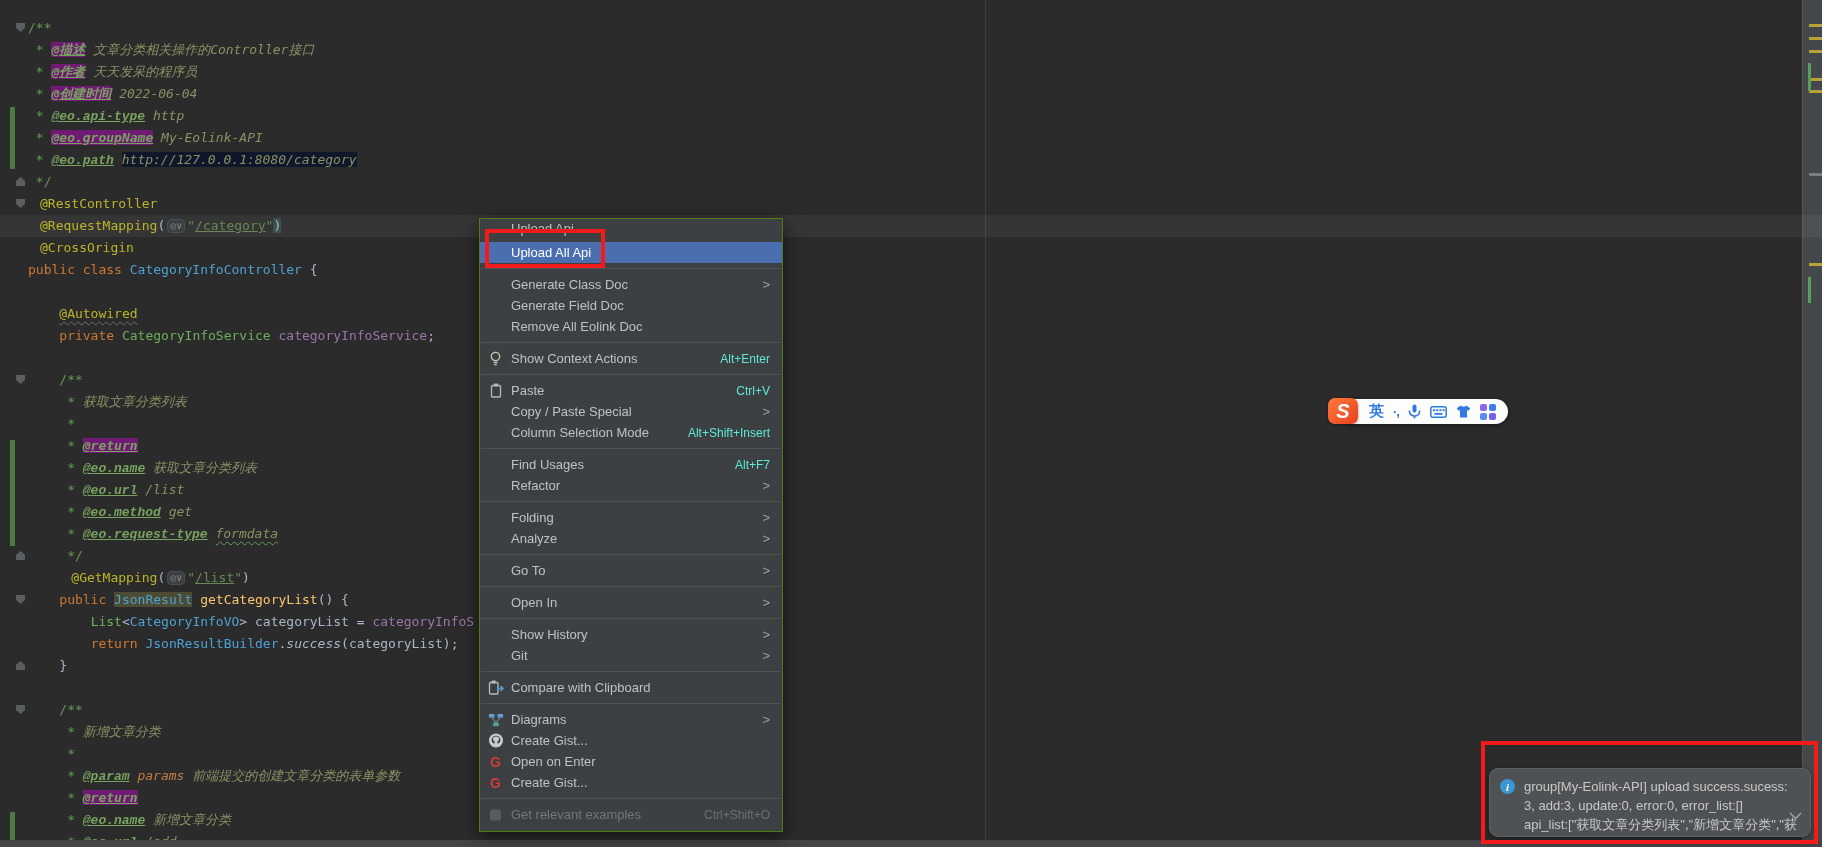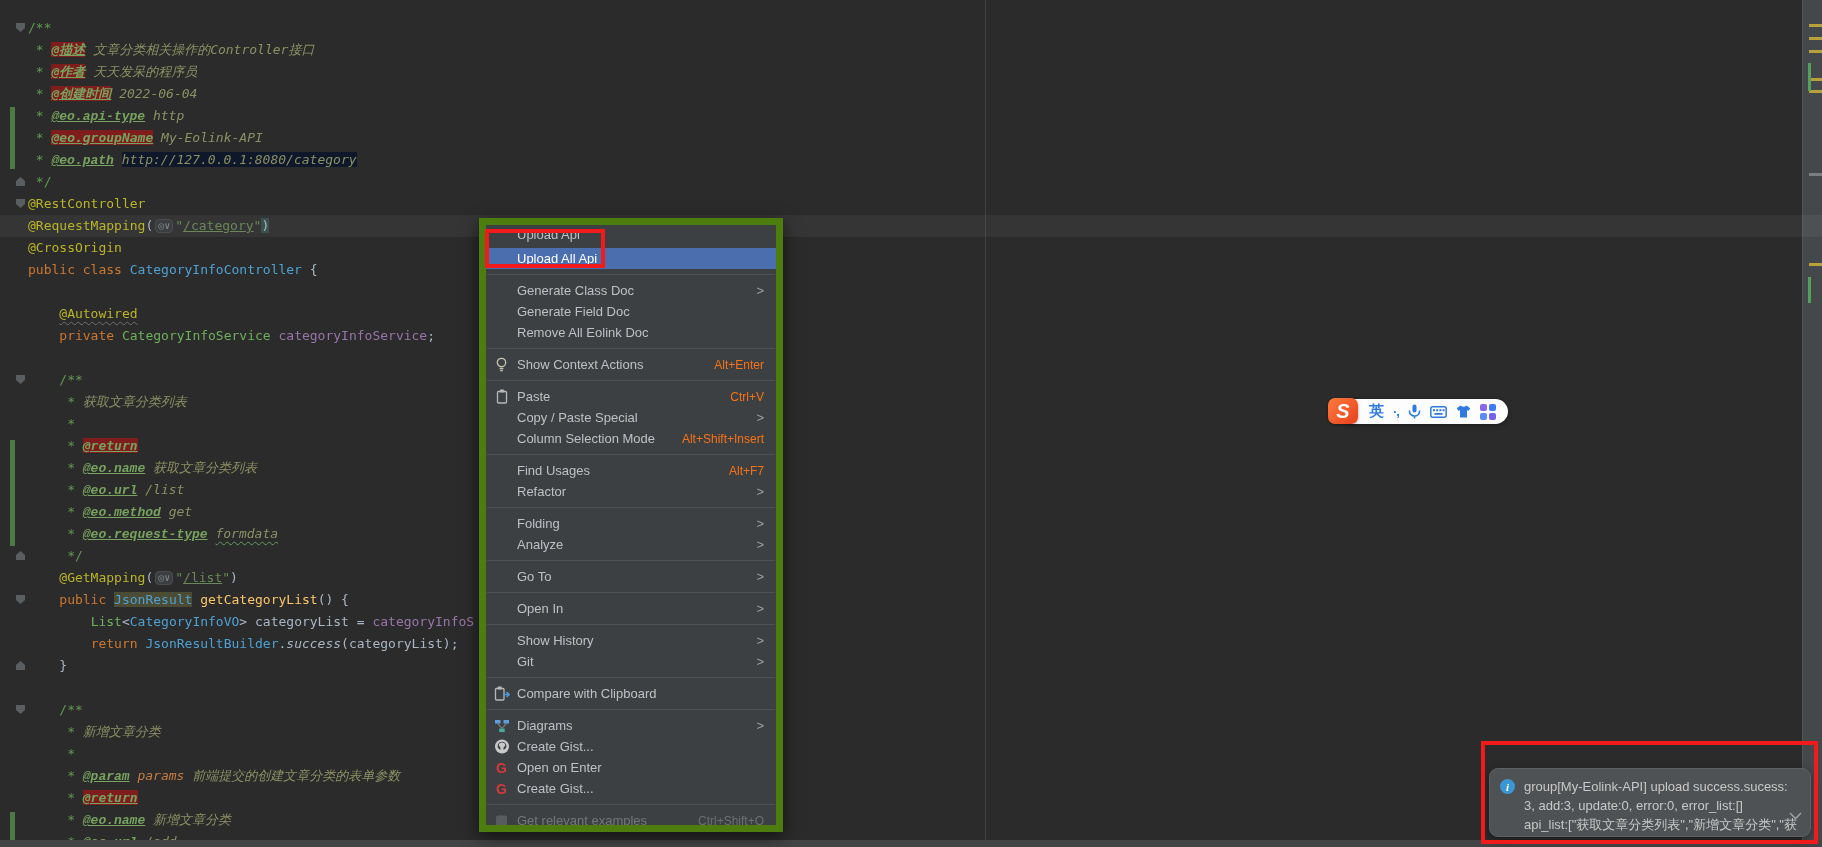--- a/index.html
+++ b/index.html
@@ -13,7 +13,7 @@
   .code-line{position:absolute;left:28px;height:22px;}
   .tk-doc{color:#629755;}
   .tk-doctag{color:#77A25F;font-weight:bold;font-style:italic;text-decoration:underline;font-family:Liberation Mono, monospace;}
-  .tk-doctag-hl{color:#77A25F;font-weight:bold;font-style:italic;text-decoration:underline;background:#7f1d1d;}
+  .tk-doctag-hl{color:#77A25F;font-weight:bold;font-style:italic;text-decoration:underline;background:#701a75;}
   .tk-docval{color:#8C9164;font-style:italic;}
   .tk-docval-hl{color:#8C9164;font-style:italic;background:#0f172a;}
   .tk-docval-wavy{color:#8C9164;font-style:italic;text-decoration:underline wavy #5E9E60 1px;text-underline-offset:3px;}

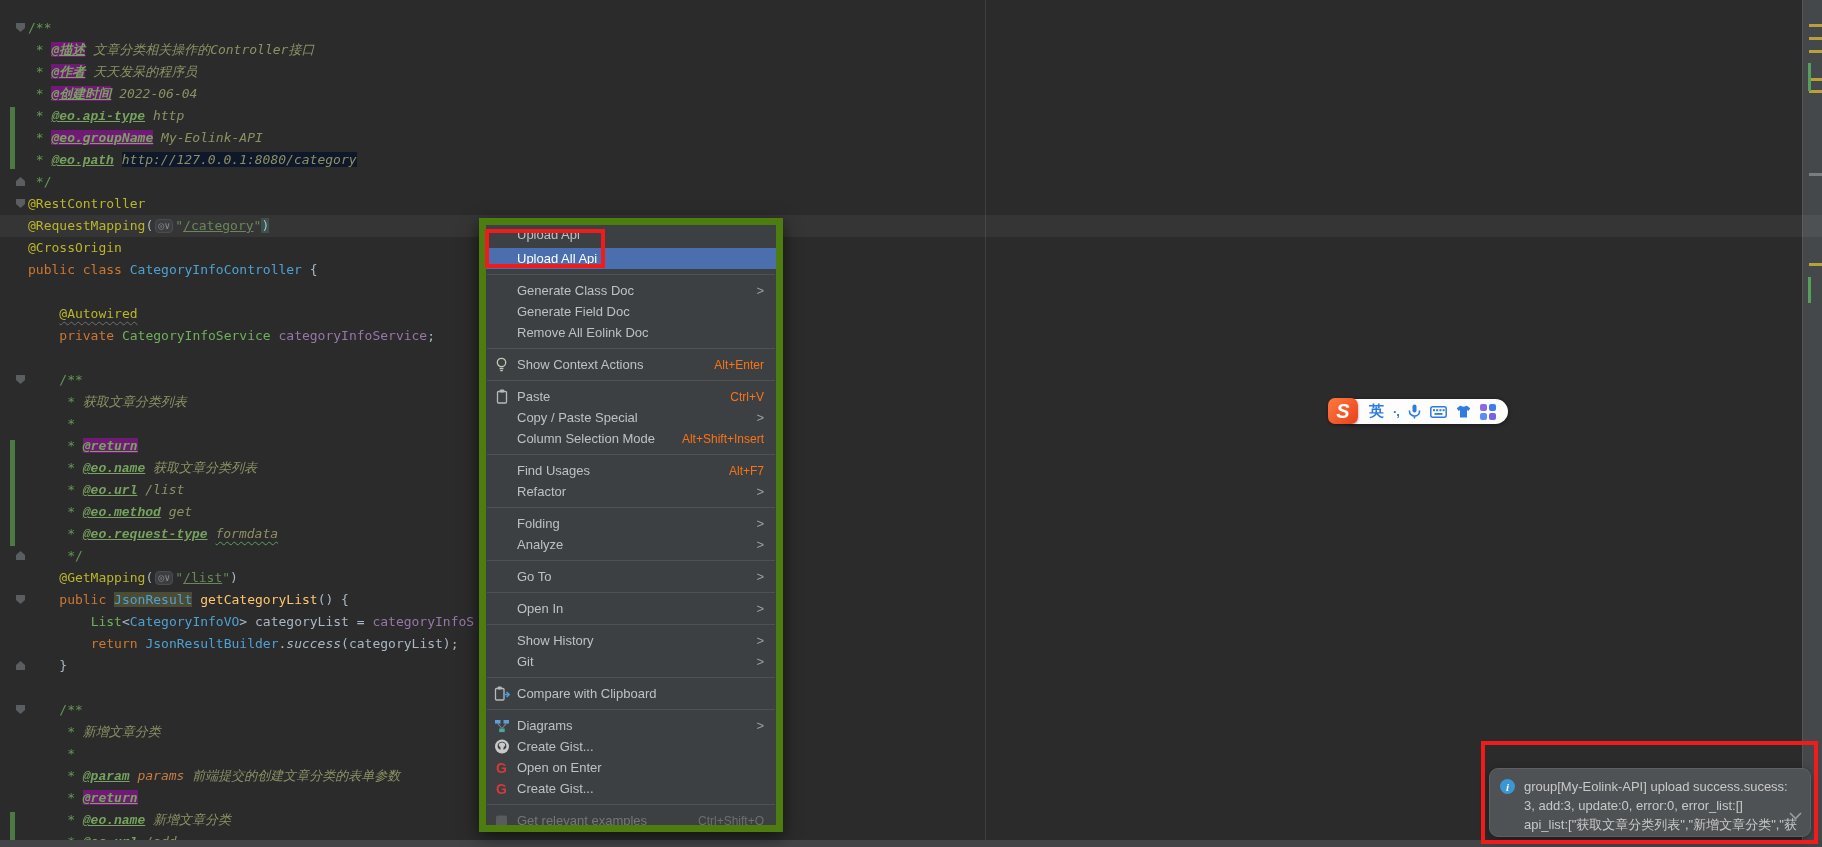--- a/index.html
+++ b/index.html
@@ -17,7 +17,7 @@
   .tk-docval{color:#8C9164;font-style:italic;}
   .tk-docval-hl{color:#8C9164;font-style:italic;background:#0f172a;}
   .tk-docval-wavy{color:#8C9164;font-style:italic;text-decoration:underline wavy #5E9E60 1px;text-underline-offset:3px;}
-  .tk-ann{color:#BBB529;}
+  .tk-ann{color:#BBB529;margin-left:12px;}
   .tk-ann-wavy{color:#BBB529;text-decoration:underline wavy #707070 1px;text-underline-offset:3px;}
   .tk-kw{color:#CC7832;}
   .tk-cls{color:#4EA1D3;}

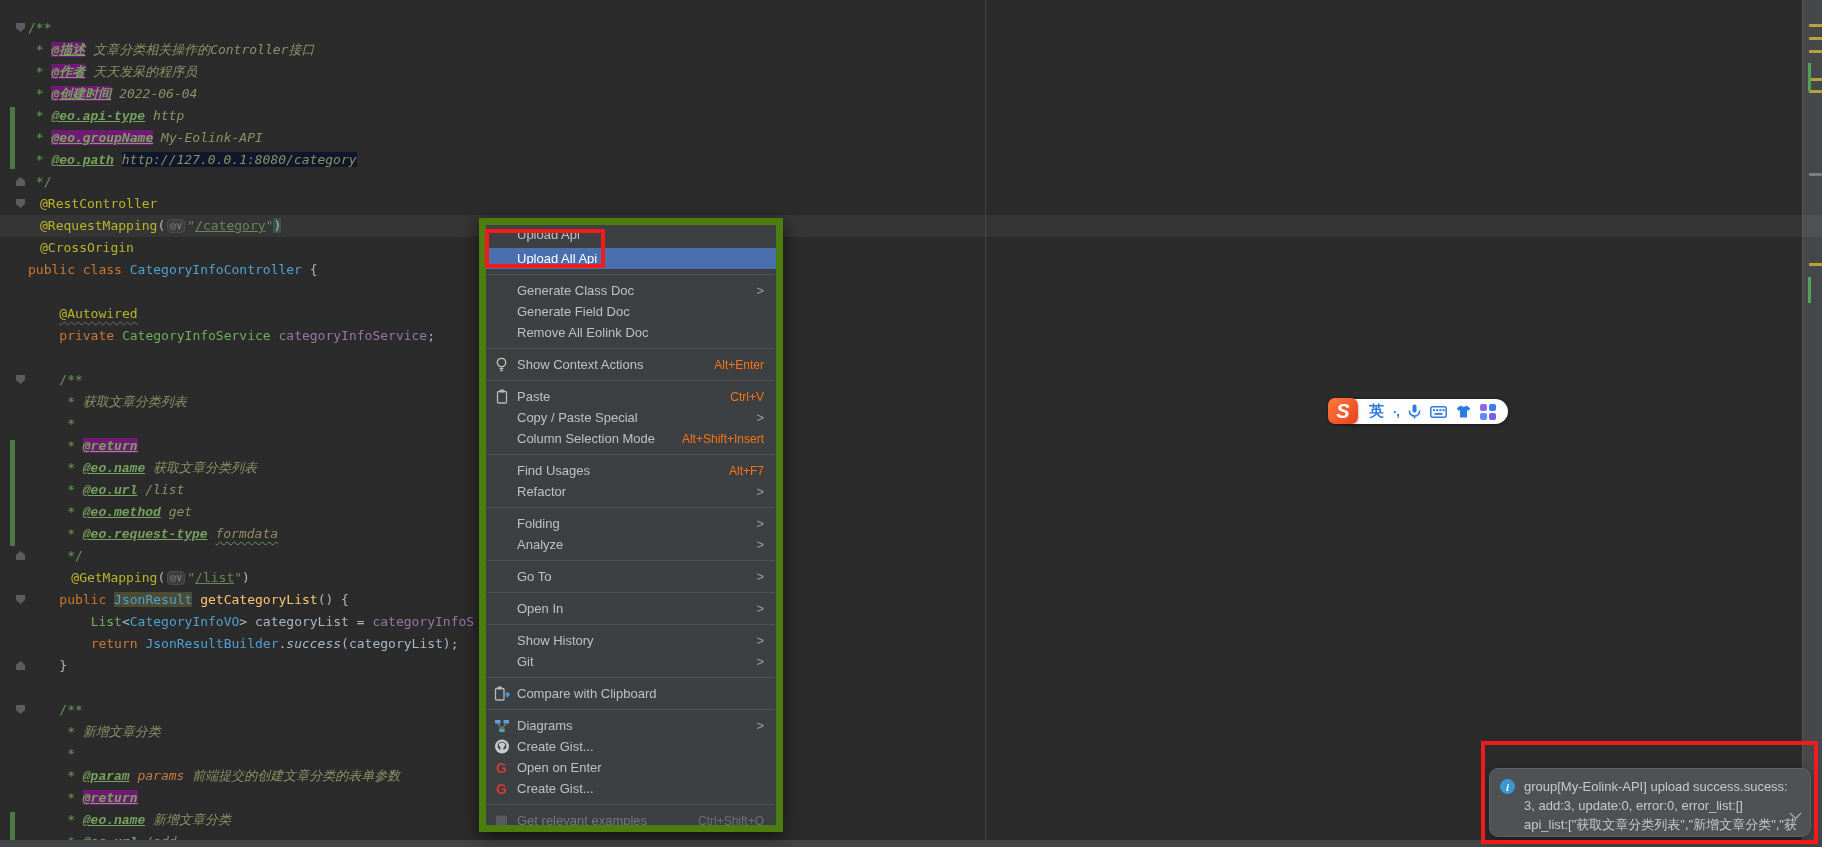--- a/index.html
+++ b/index.html
@@ -44,7 +44,7 @@
   .bottom-strip{position:absolute;left:0;top:840px;width:1822px;height:7px;background:#424445;}
   
   .menu{position:absolute;left:479px;top:218px;width:304px;height:614px;background:#3D4042;
-        border:7px solid #4d7c0f;box-shadow:0 5px 16px rgba(0,0,0,.55);overflow:hidden;box-sizing:border-box;}
+        border:1px solid #4d7c0f;box-shadow:0 5px 16px rgba(0,0,0,.55);overflow:hidden;box-sizing:border-box;}
   .menu-row{position:relative;height:21px;display:flex;align-items:center;padding:0 12px 0 31px;
             color:#BDC1C5;font-size:13px;cursor:default;}
   .menu-row.first{height:27px;margin-top:-4px;}

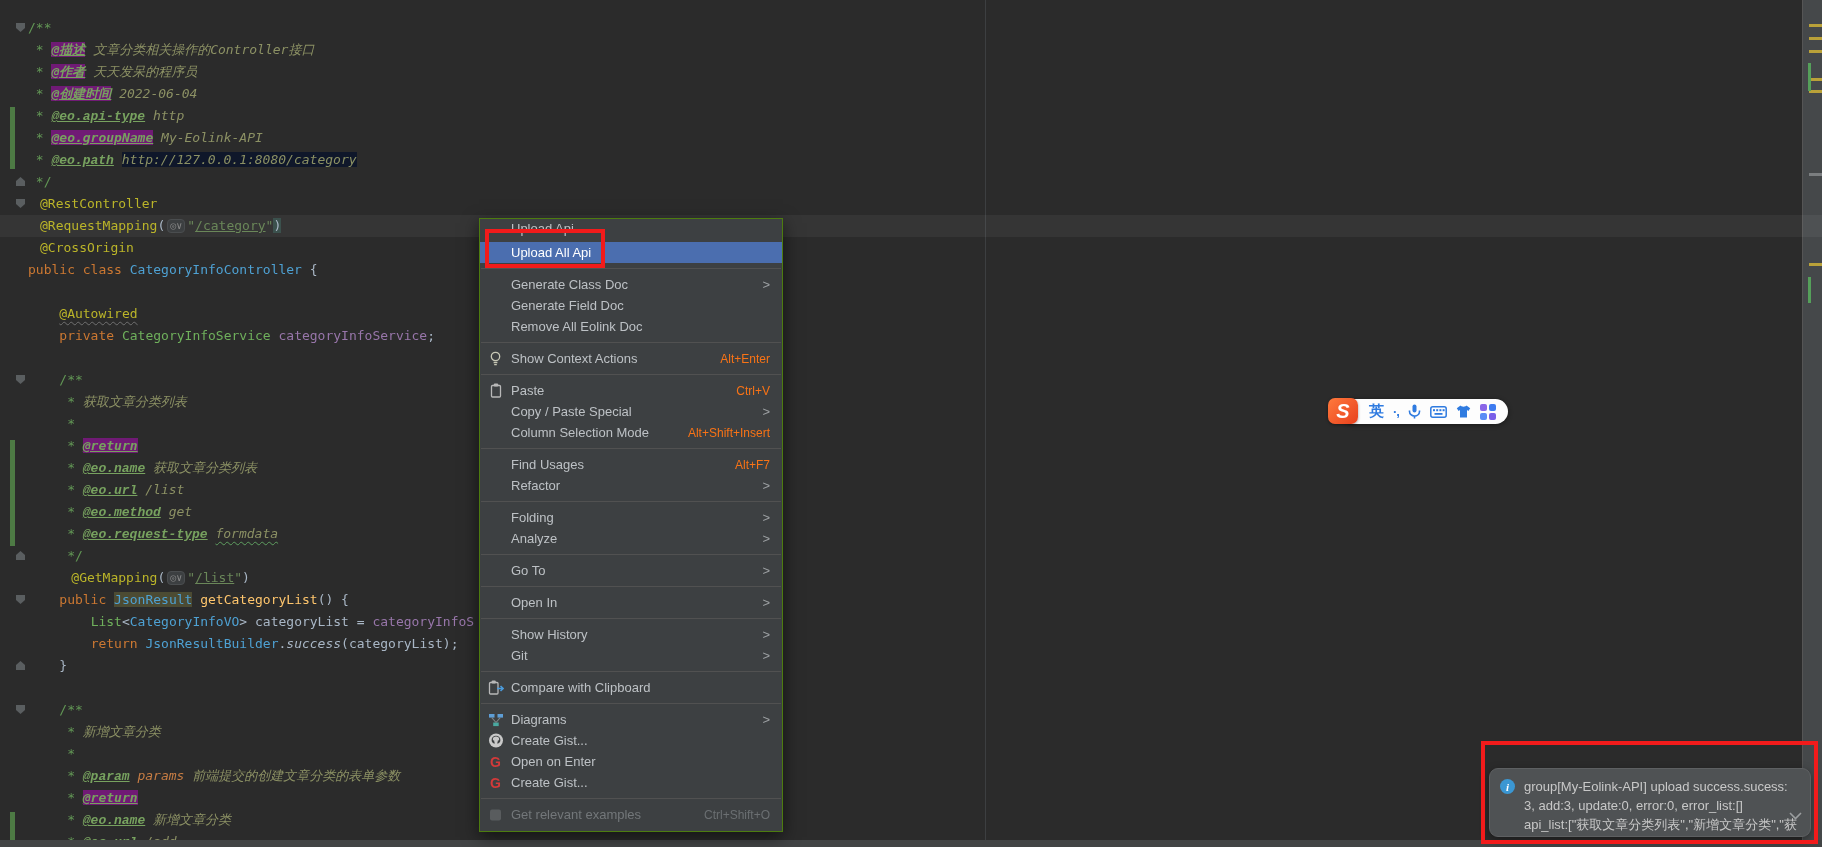--- a/index.html
+++ b/index.html
@@ -51,7 +51,7 @@
   .menu-row.selected{background:#4B6EAF;color:#FFFFFF;}
   .menu-row.disabled{color:#73777A;}
   .menu-label{flex:0 0 auto;}
-  .menu-right{margin-left:auto;font-size:12px;color:#f97316;}
+  .menu-right{margin-left:auto;font-size:12px;color:#5eead4;}
   .menu-row.disabled .menu-right{color:#6B6F72;}
   .menu-arrow{margin-left:auto;color:#9DA0A3;font-size:13px;}
   .menu-sep{height:1px;background:#515151;margin:5px 1px;}

